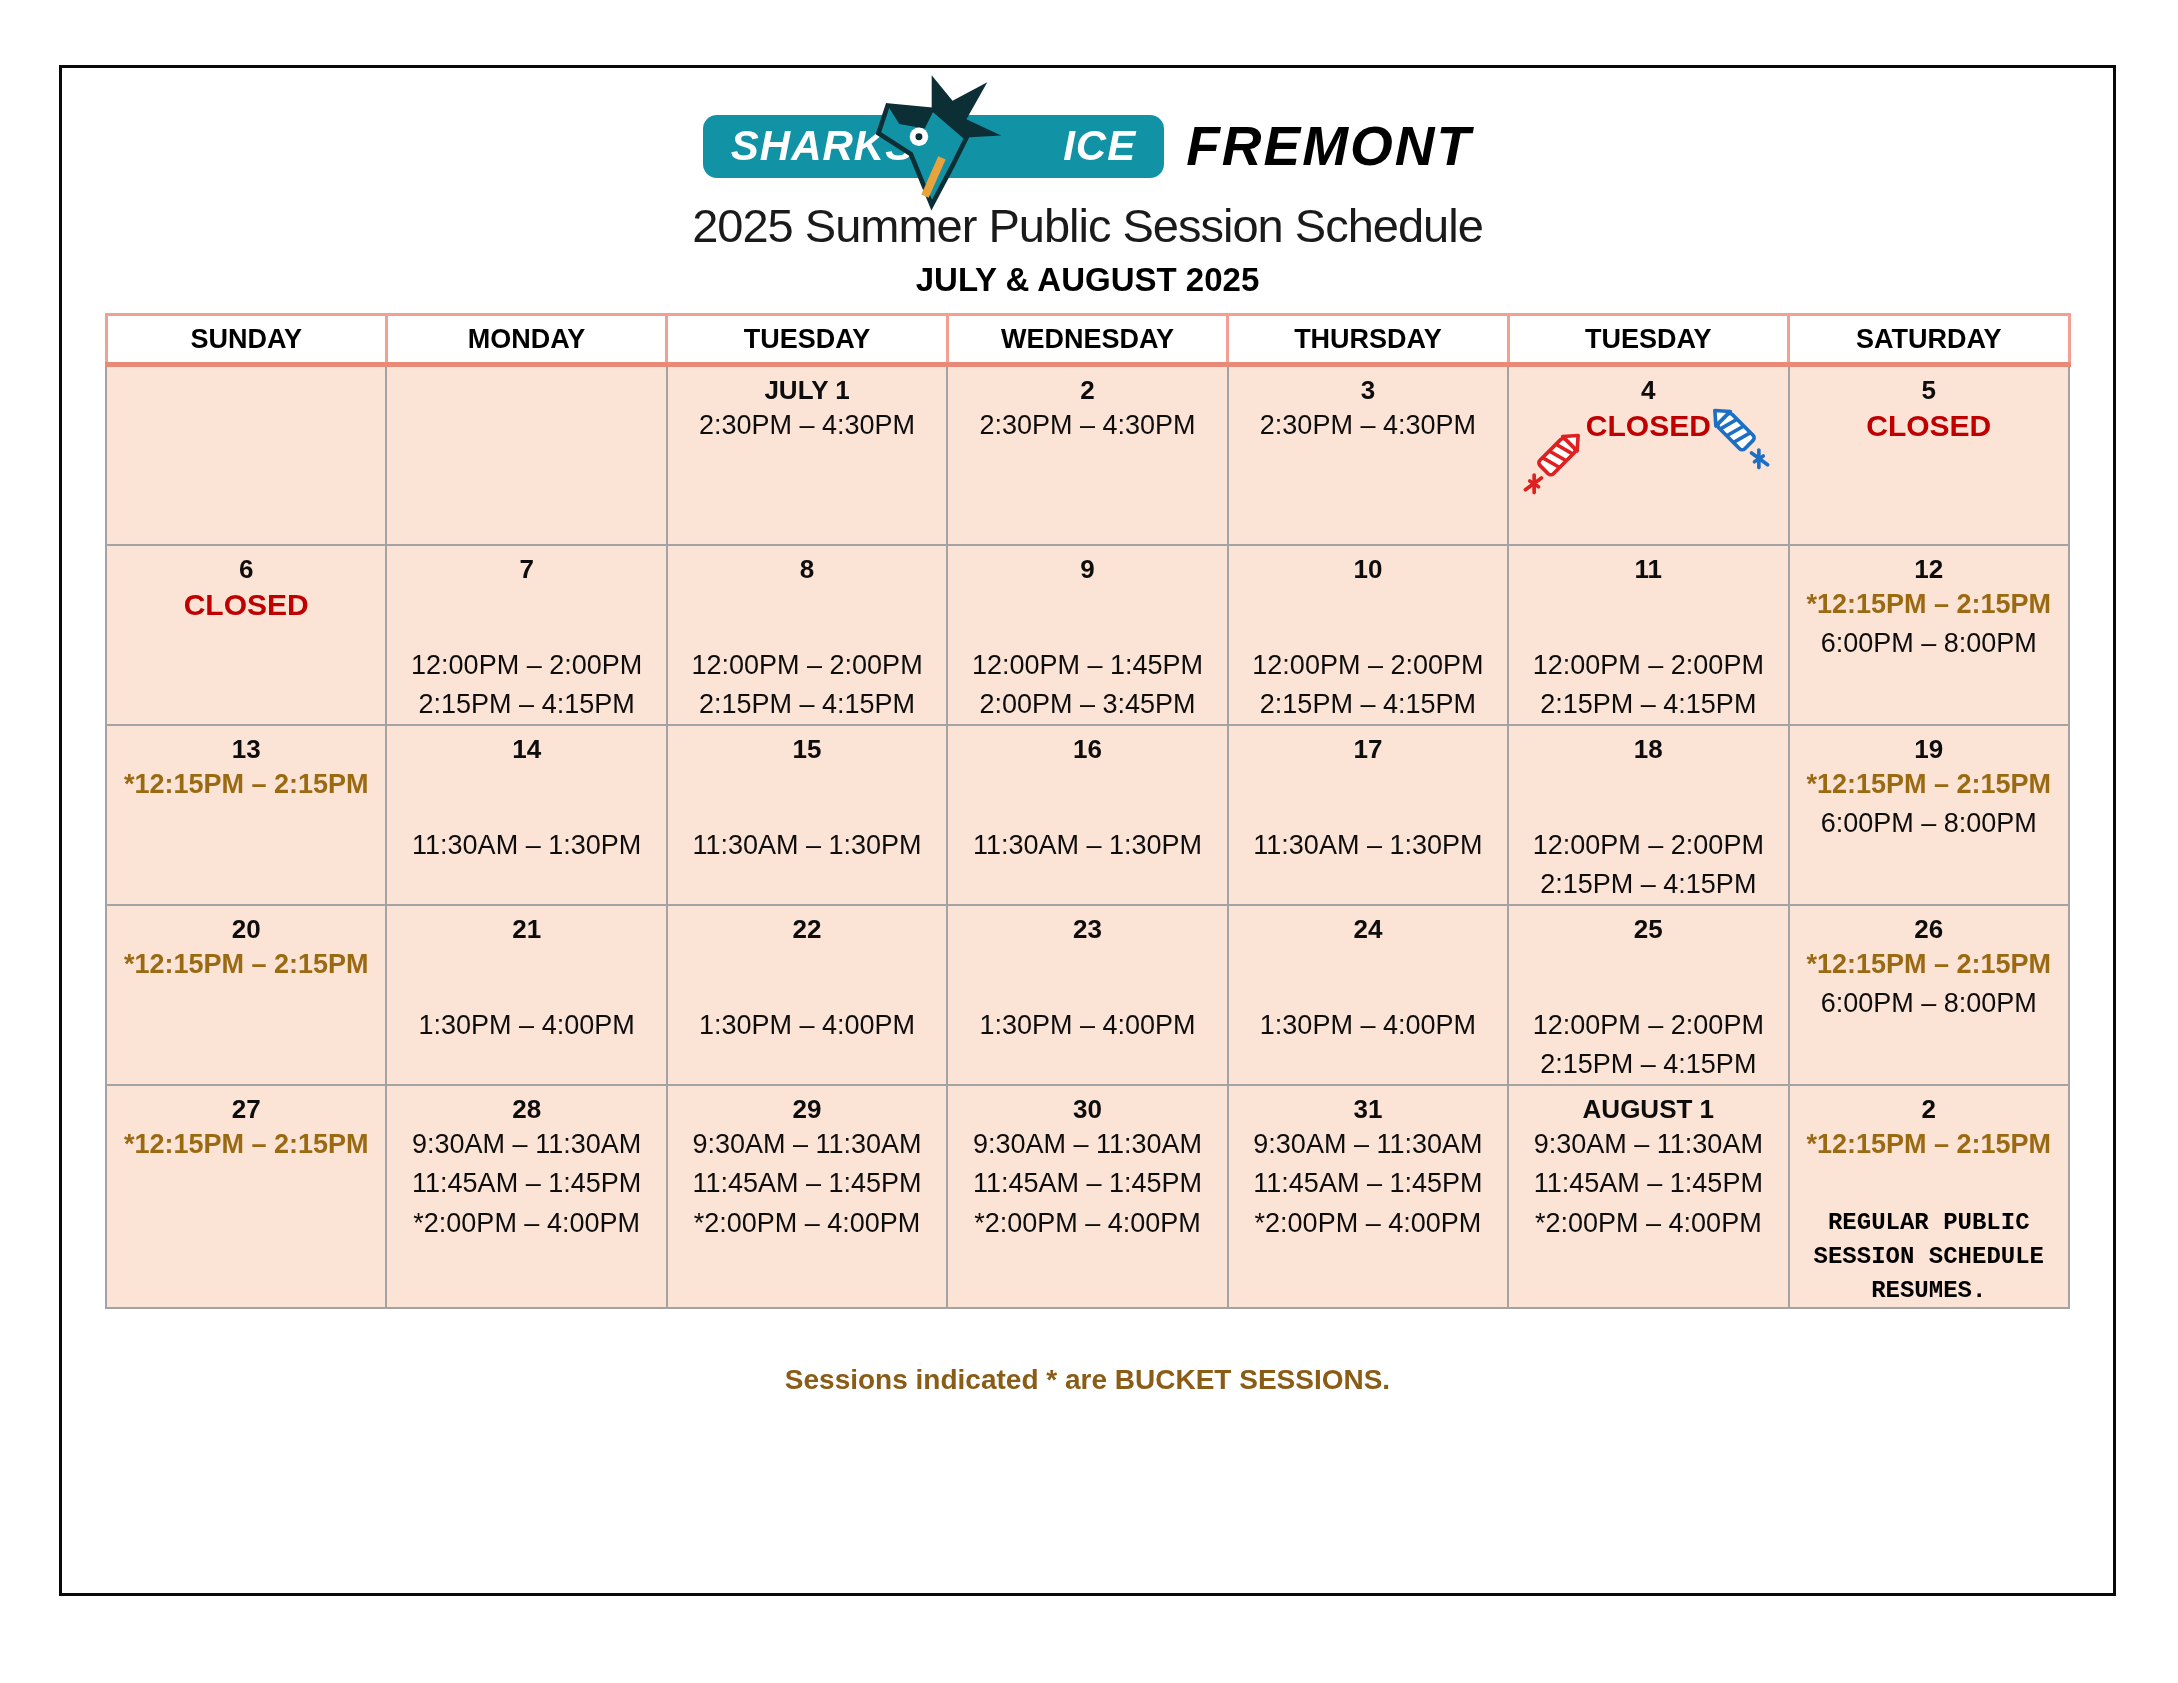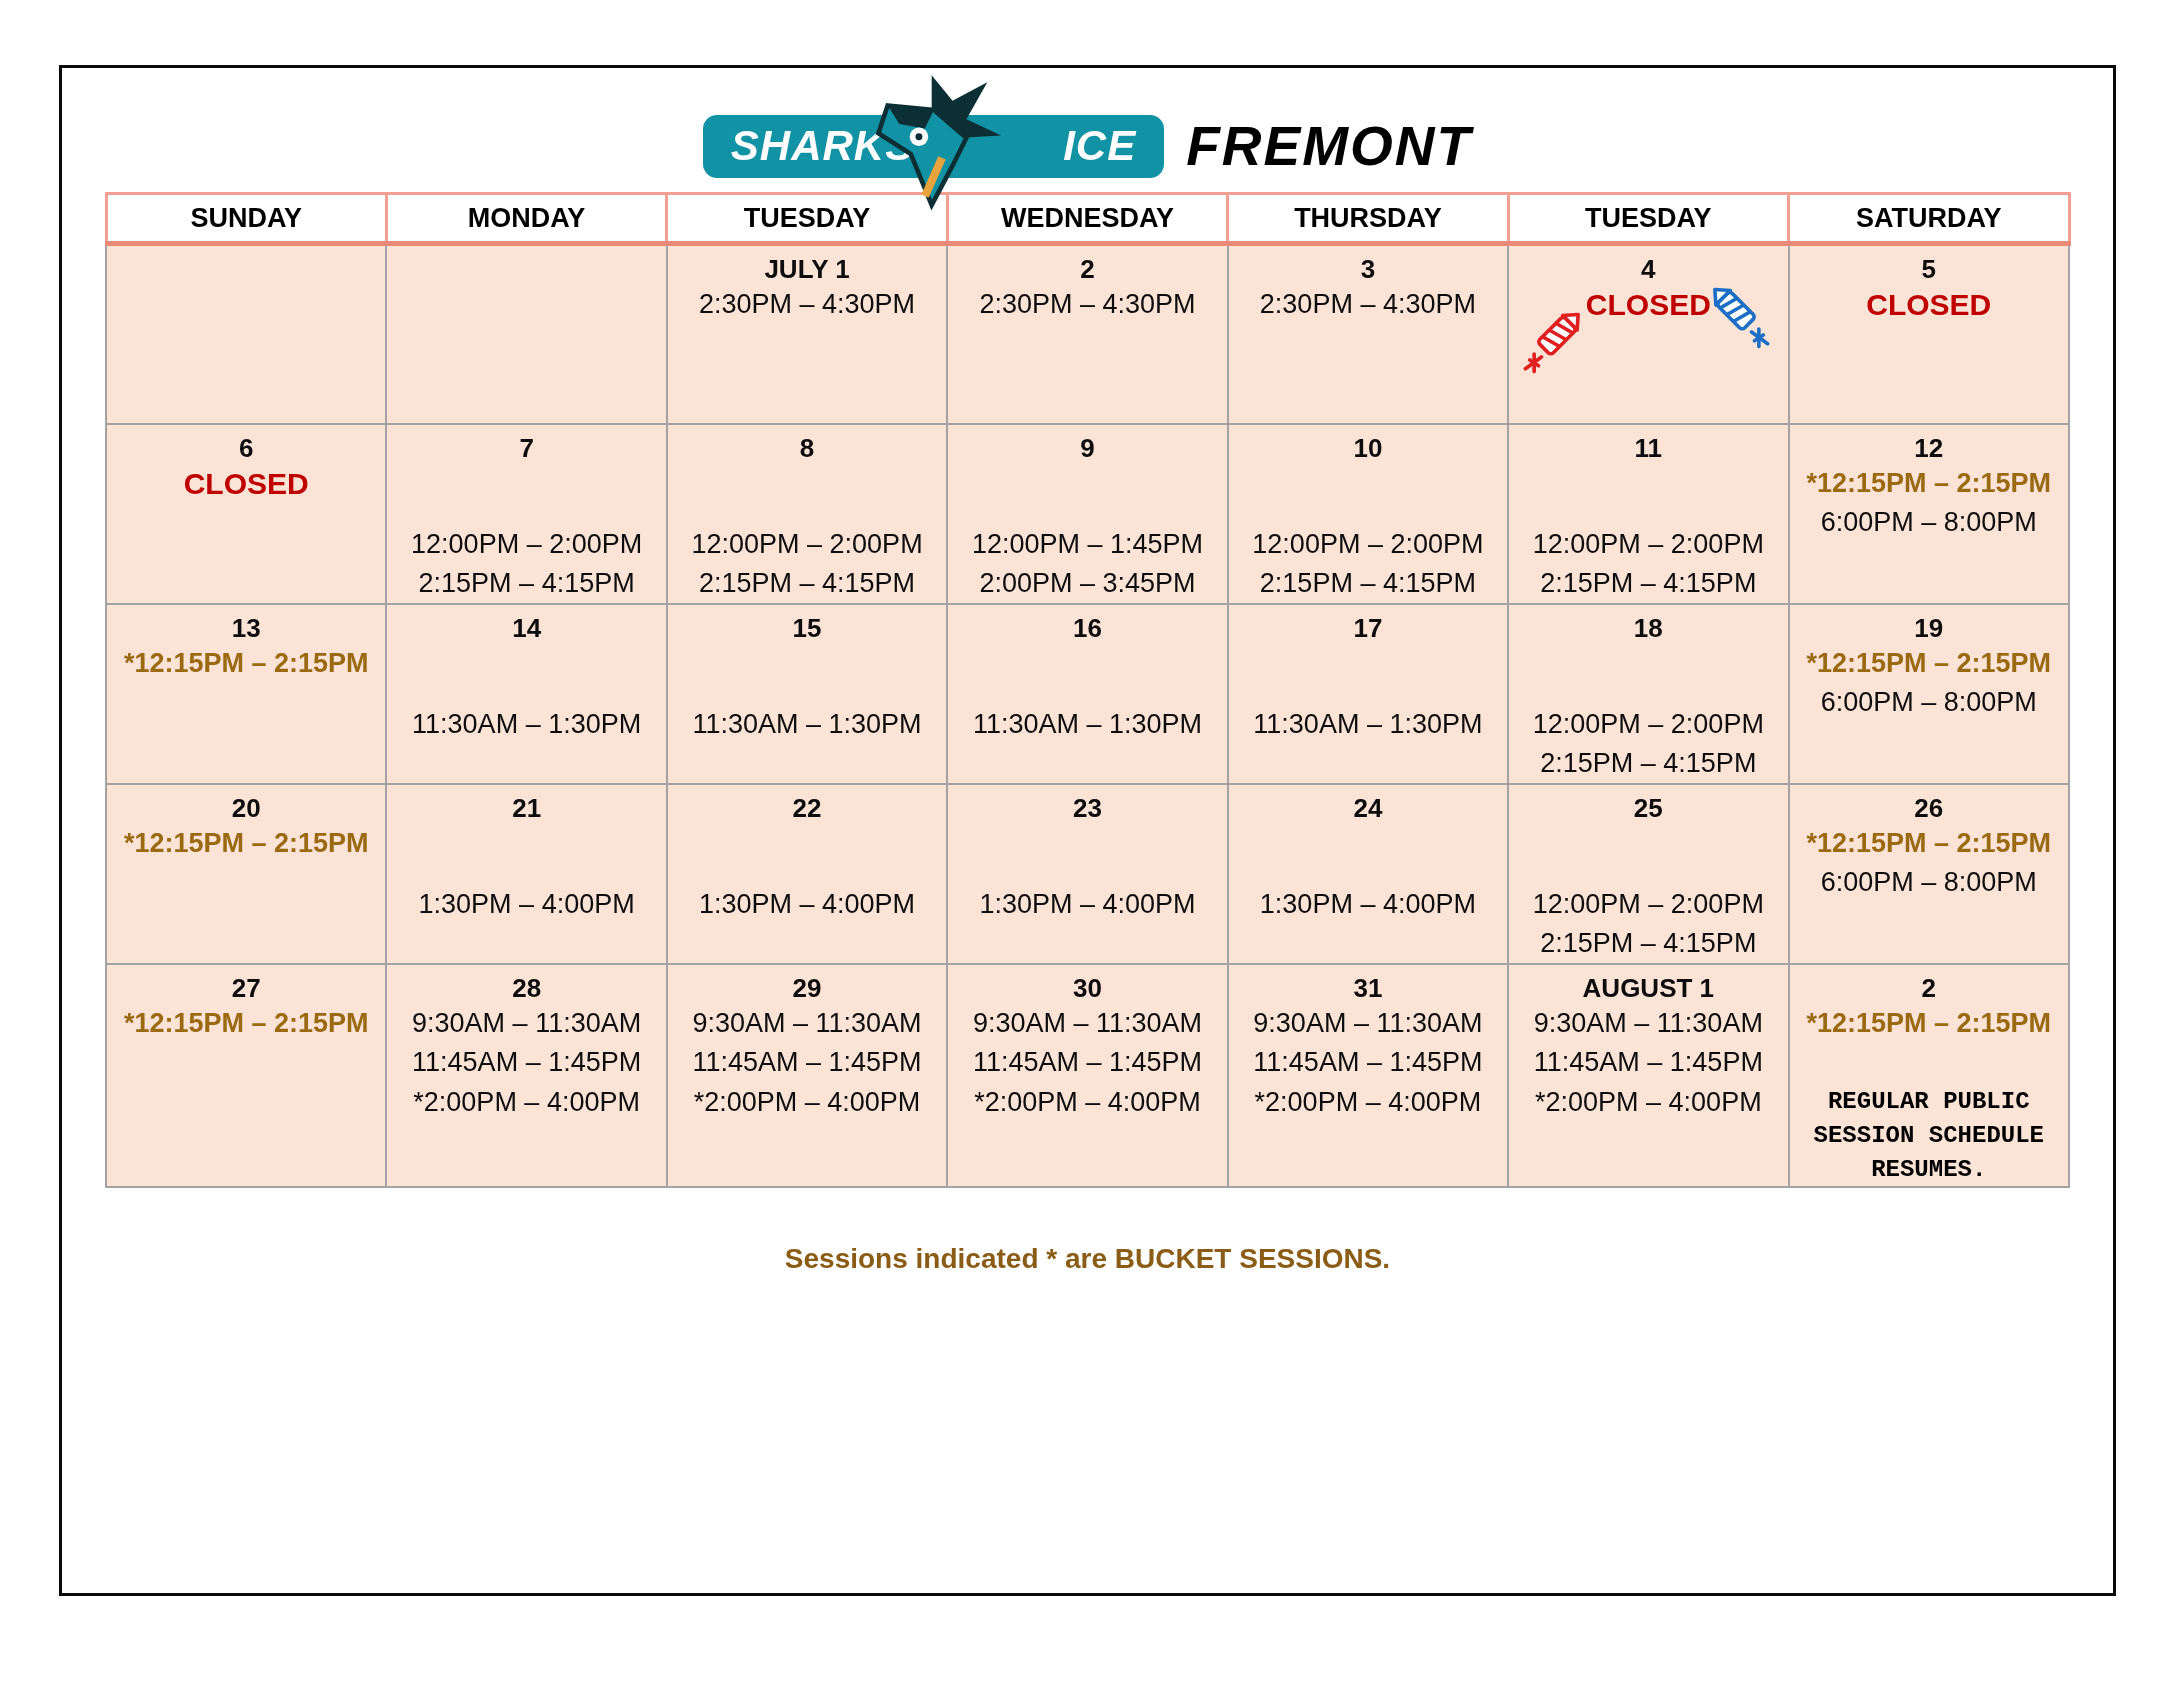--- a/index.html
+++ b/index.html
@@ -89,6 +89,7 @@
     <span class="logo-fremont">FREMONT</span>
   </div>
 
+  <div class="title">2025 Summer Public Session Schedule</div>
 
   <table class="cal">
     <thead>

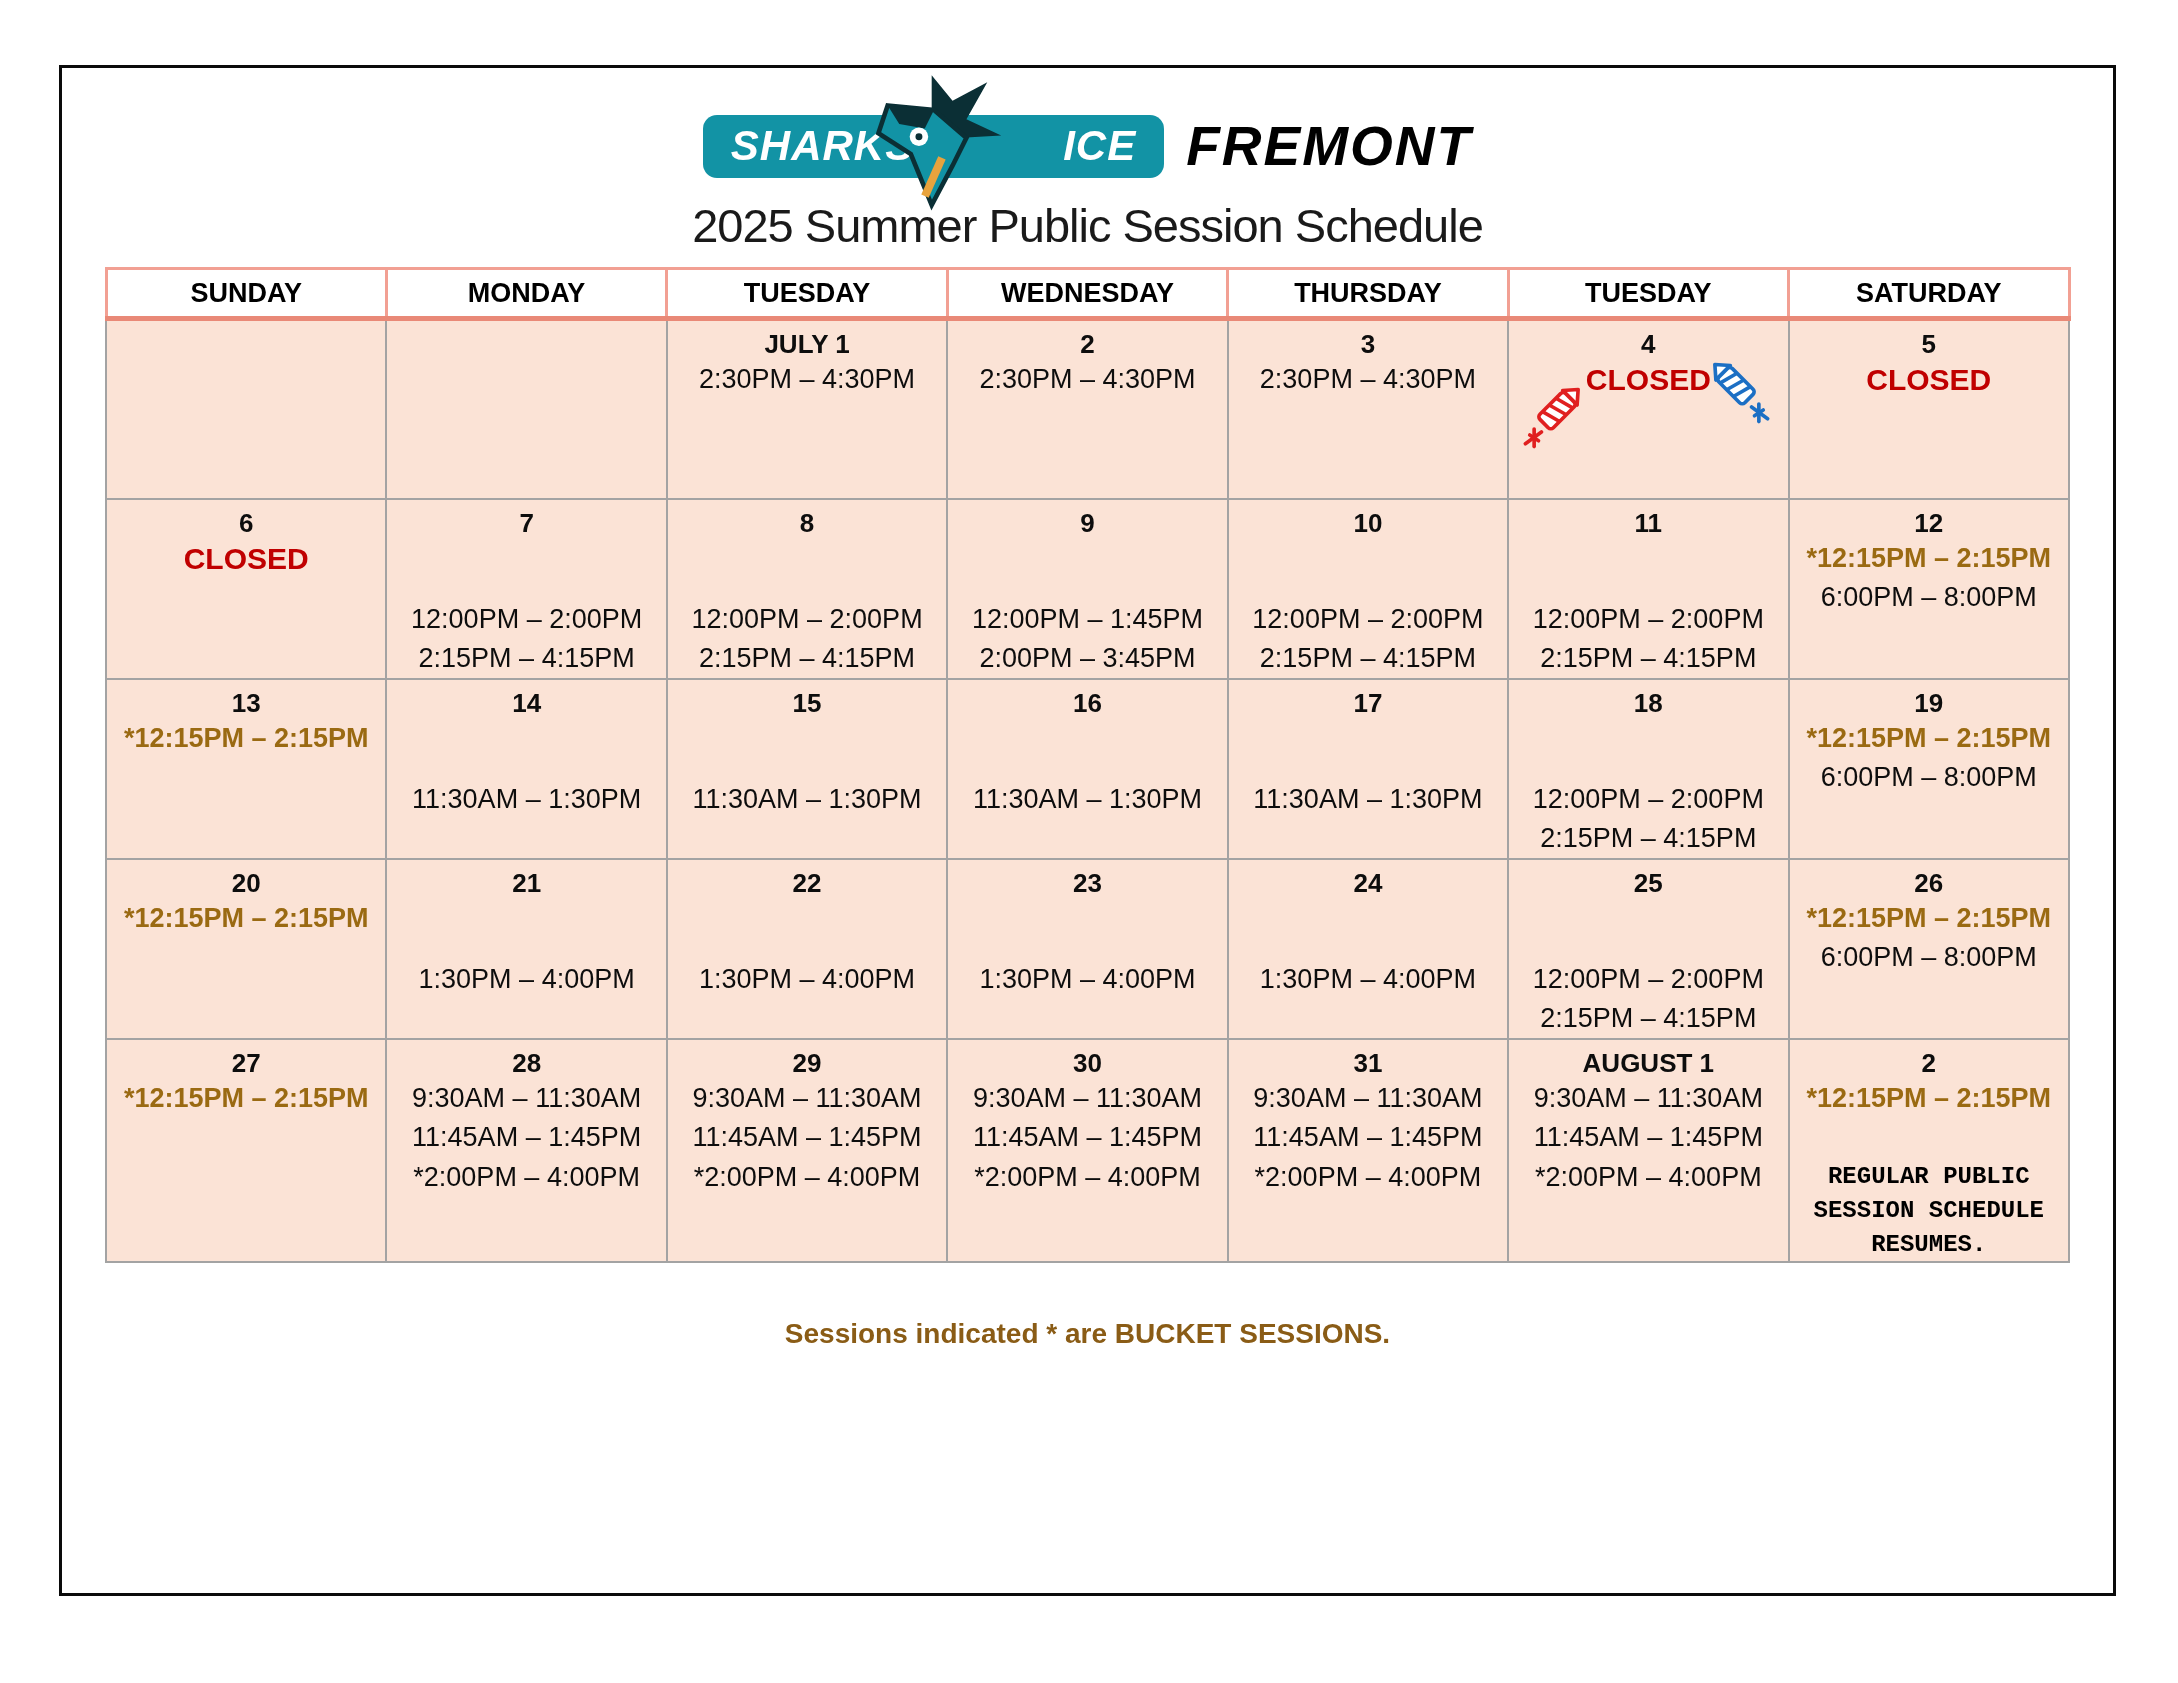--- a/index.html
+++ b/index.html
@@ -90,6 +90,7 @@
   </div>
 
   <div class="title">2025 Summer Public Session Schedule</div>
+  <div class="subtitle">JULY &amp; AUGUST 2025</div>
 
   <table class="cal">
     <thead>

